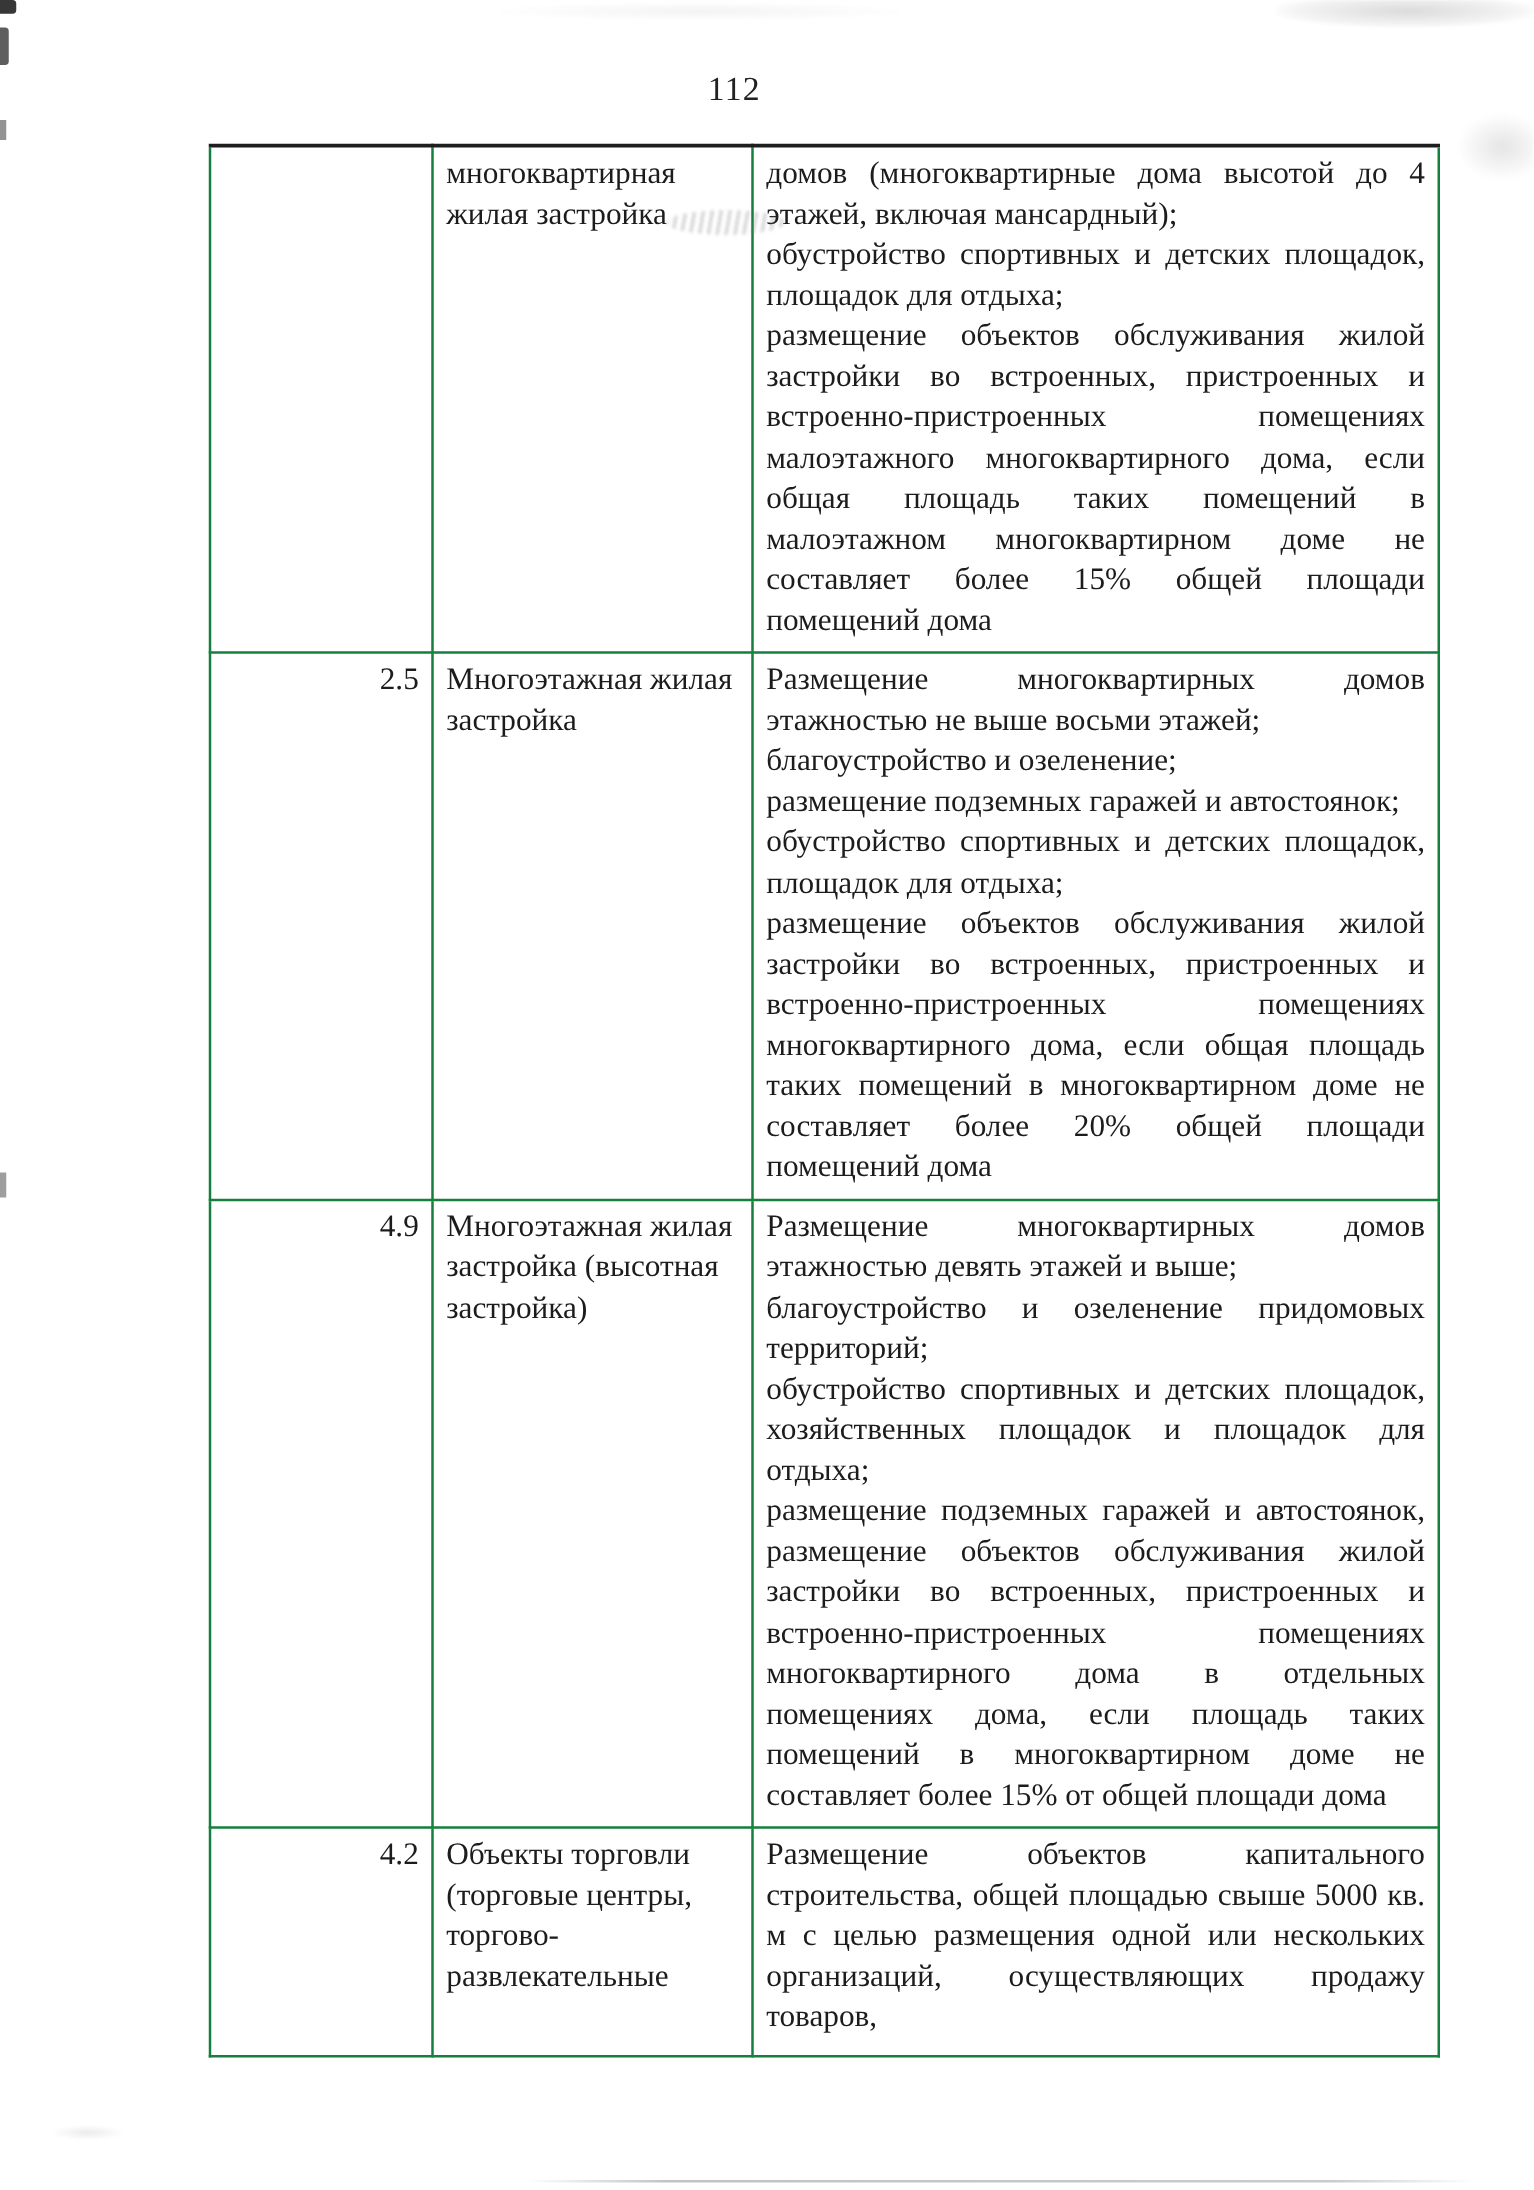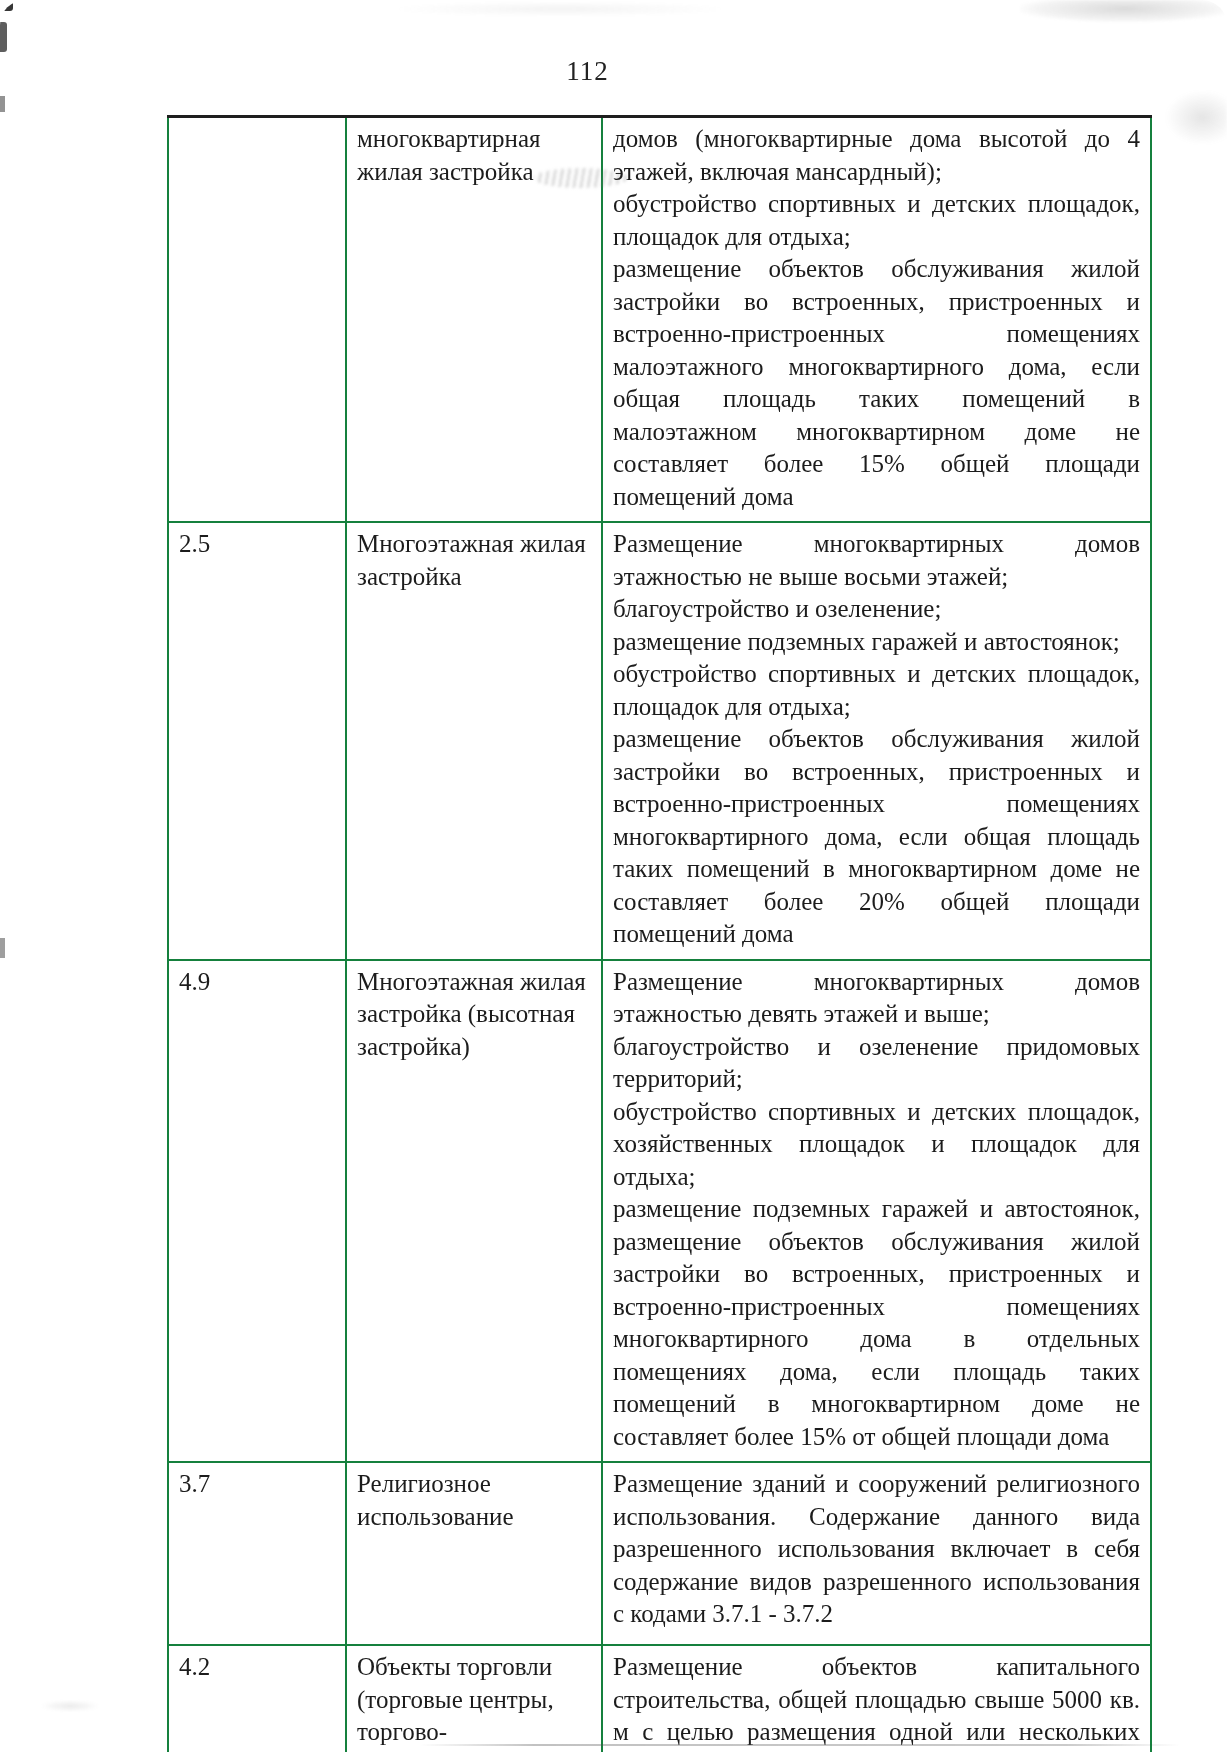--- a/index.html
+++ b/index.html
@@ -15,7 +15,6 @@
     overflow: hidden;
     font-family: "Liberation Serif", "DejaVu Serif", serif;
     color: #1c1c1c;
-    border-radius: 25px;
   }
   .page-number {
     position: absolute;

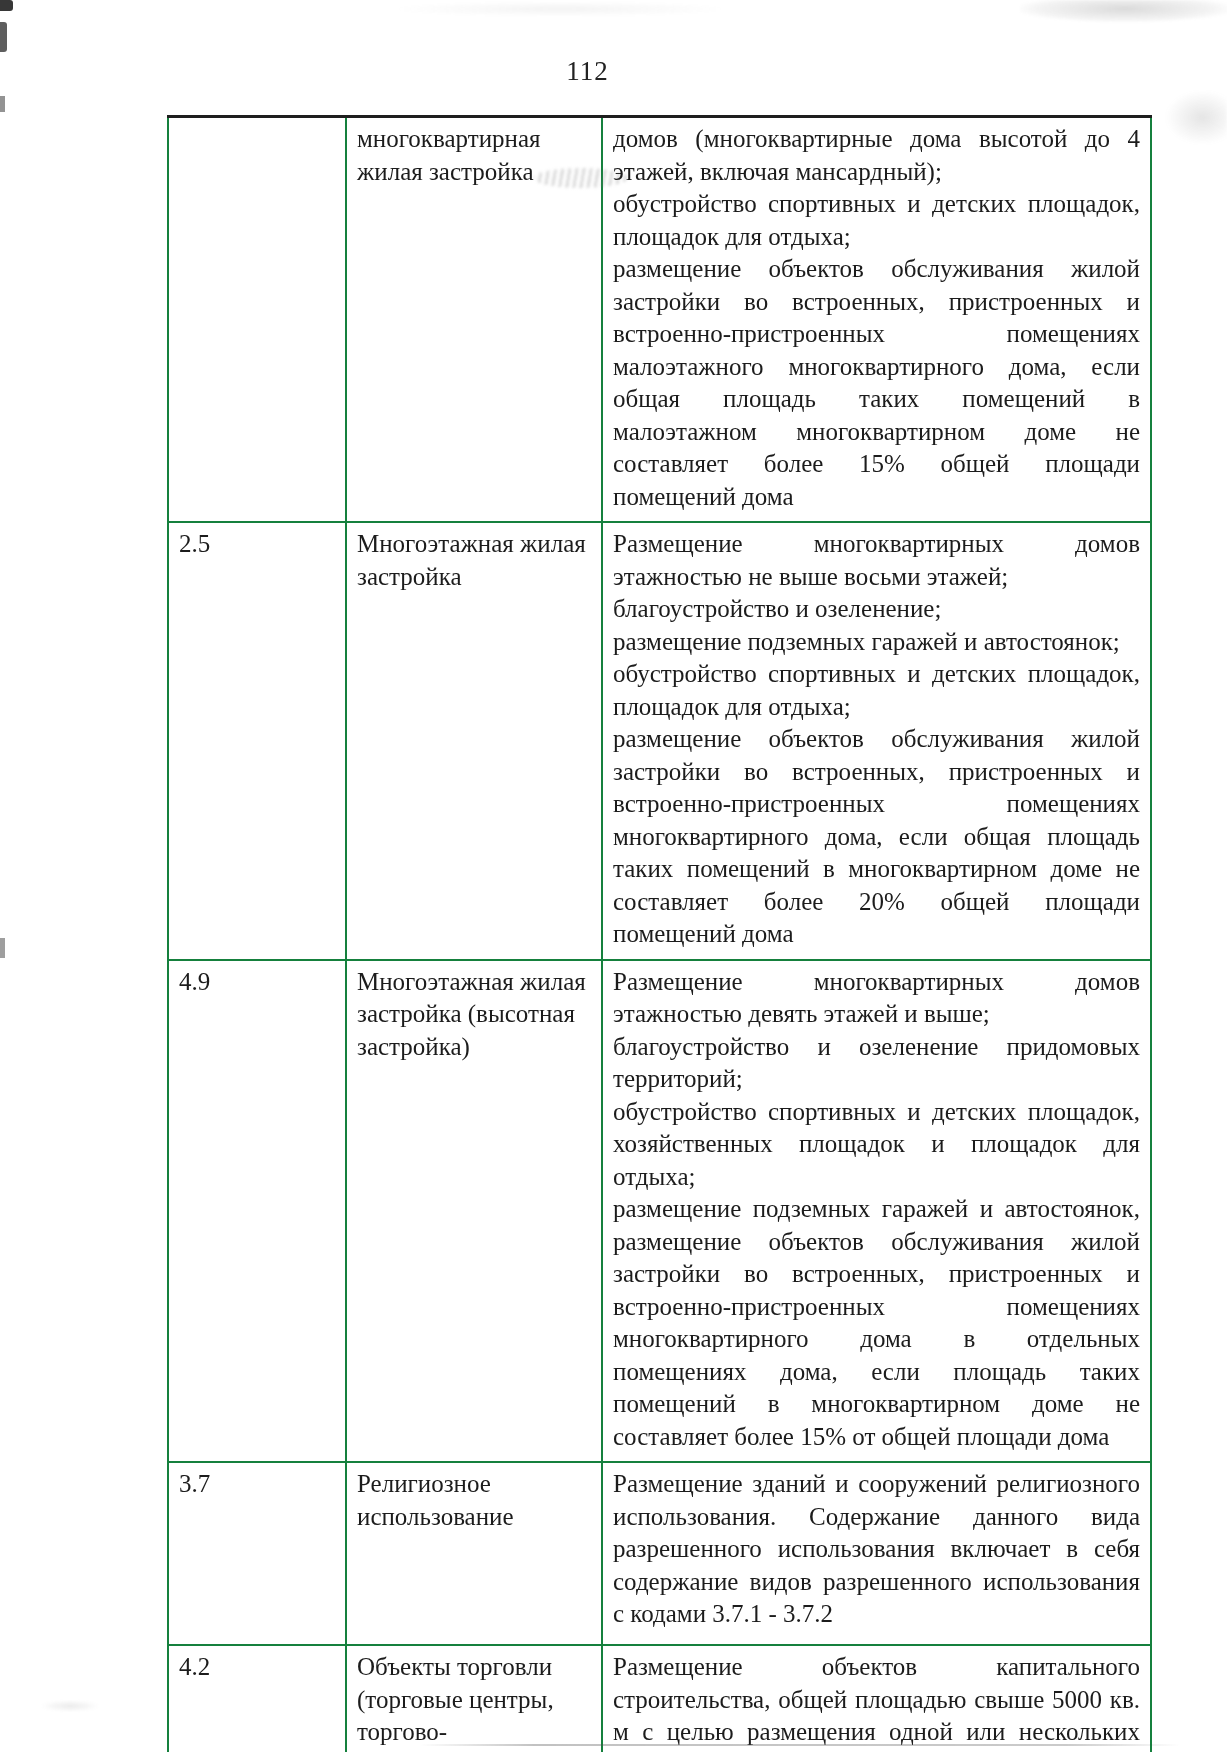--- a/index.html
+++ b/index.html
@@ -47,7 +47,7 @@
     padding: 5px 10px 8px 10px;
     overflow: hidden;
   }
-  td.col-code { padding-left: 13px; }
+  td.col-code { padding-left: 13px; text-align: right; }
   td.col-name { padding-left: 9px; padding-right: 14px; }
   td.col-desc {
     padding-left: 11px;

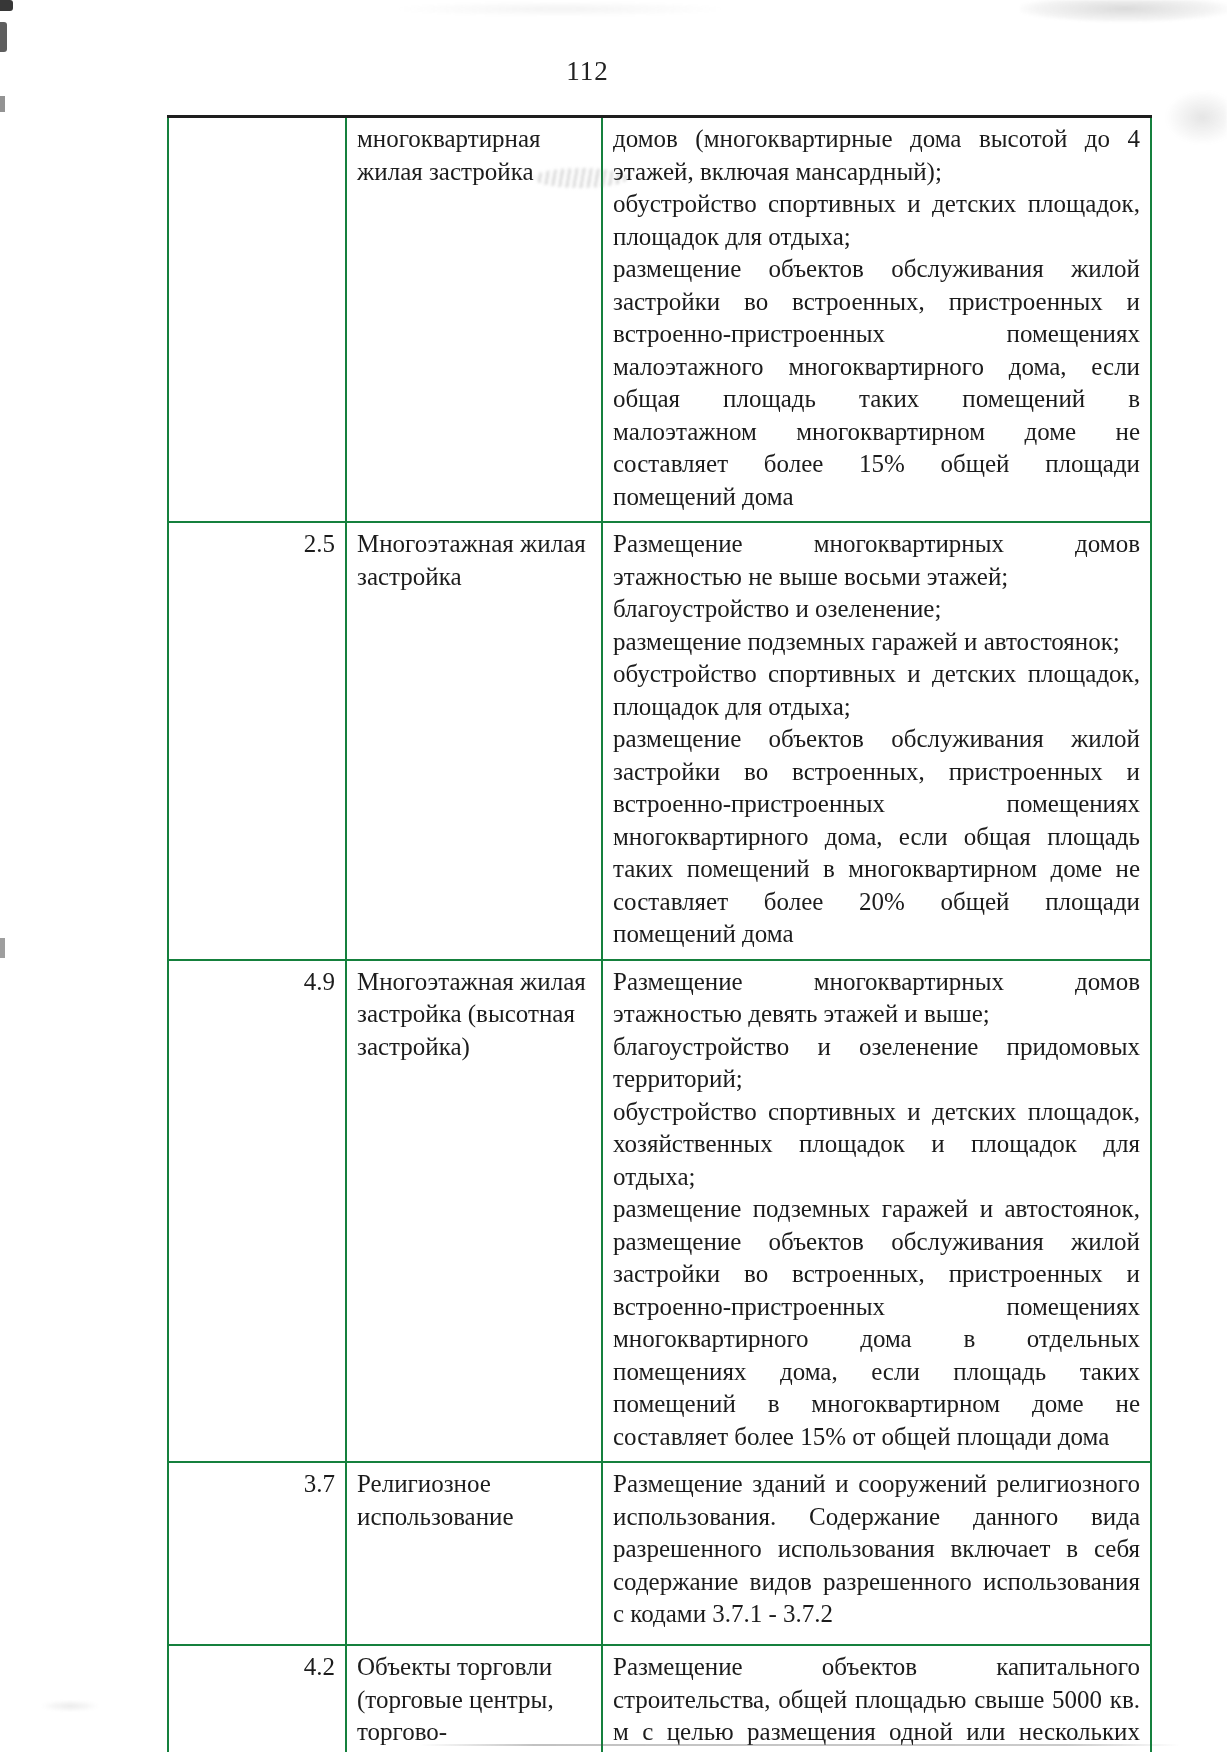--- a/index.html
+++ b/index.html
@@ -140,11 +140,6 @@
 размещение подземных гаражей и автостоянок, размещение объектов обслуживания жилой застройки во встроенных, пристроенных и встроенно-пристроенных помещениях многоквартирного дома в отдельных помещениях дома, если площадь таких помещений в многоквартирном доме не составляет более 15% от общей площади дома</td>
   </tr>
 
-  <tr class="vri-row">
-    <td class="col-code">3.7</td>
-    <td class="col-name">Религиозное использование</td>
-    <td class="col-desc">Размещение зданий и сооружений религиозного использования. Содержание данного вида разрешенного использования включает в себя содержание видов разрешенного использования с кодами 3.7.1 - 3.7.2</td>
-  </tr>
 
   <tr class="vri-row">
     <td class="col-code">4.2</td>

